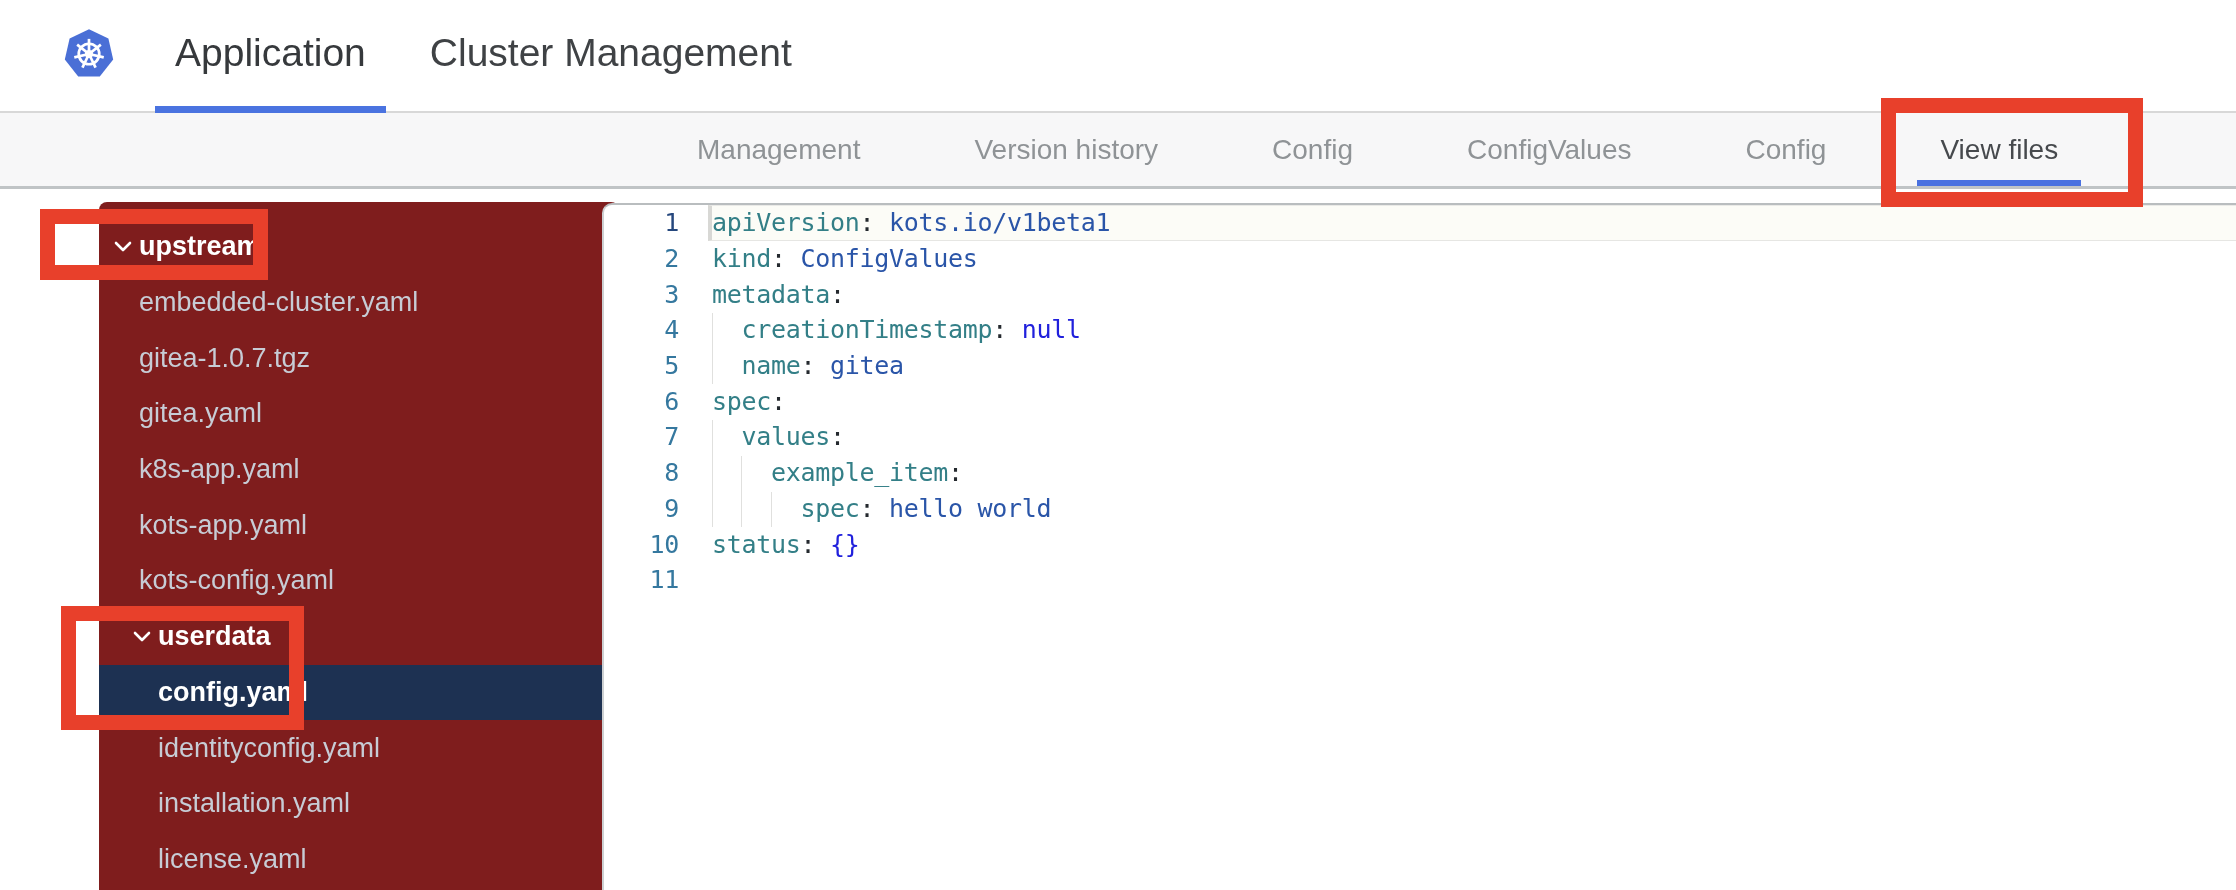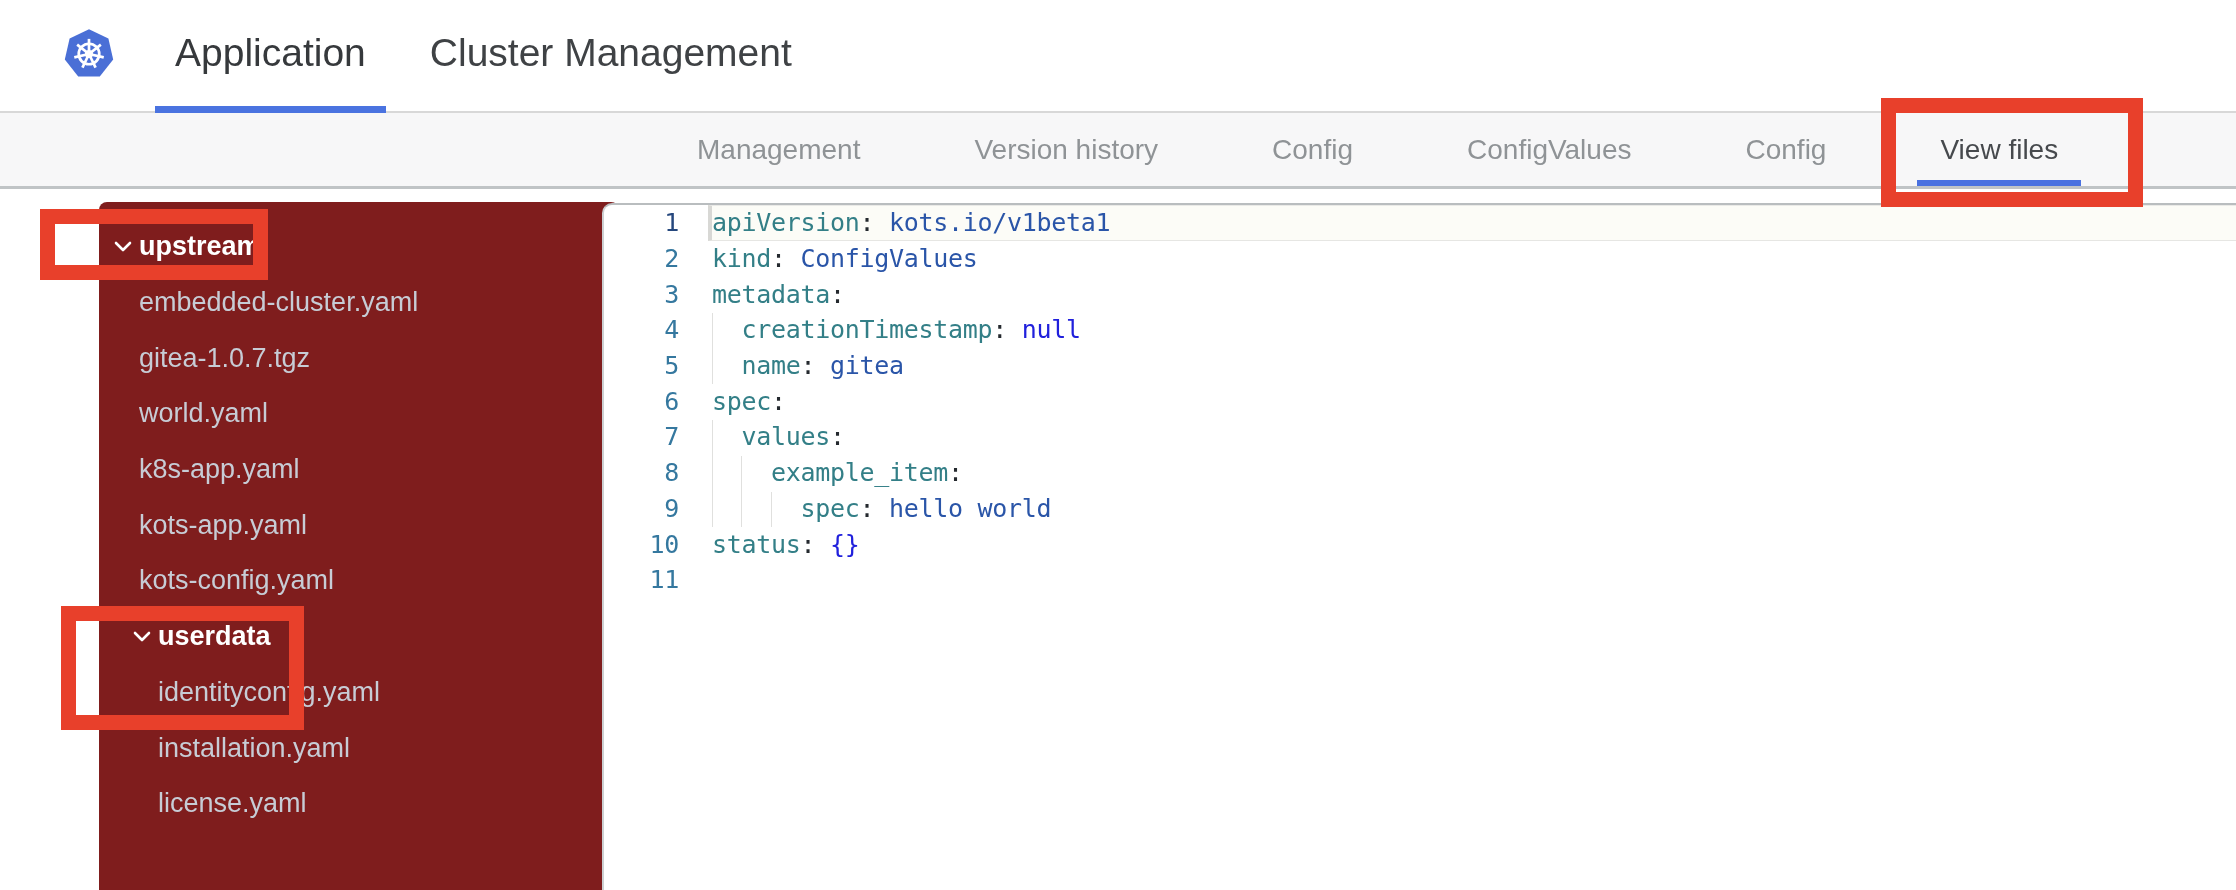--- a/index.html
+++ b/index.html
@@ -126,7 +126,7 @@
         <span class="lbl" style="margin-left: 40px;">gitea-1.0.7.tgz</span>
       </div>
       <div class="tree-row file">
-        <span class="lbl" style="margin-left: 40px;">world.yaml</span>
+        <span class="lbl" style="margin-left: 40px;">gitea.yaml</span>
       </div>
       <div class="tree-row file">
         <span class="lbl" style="margin-left: 40px;">k8s-app.yaml</span>

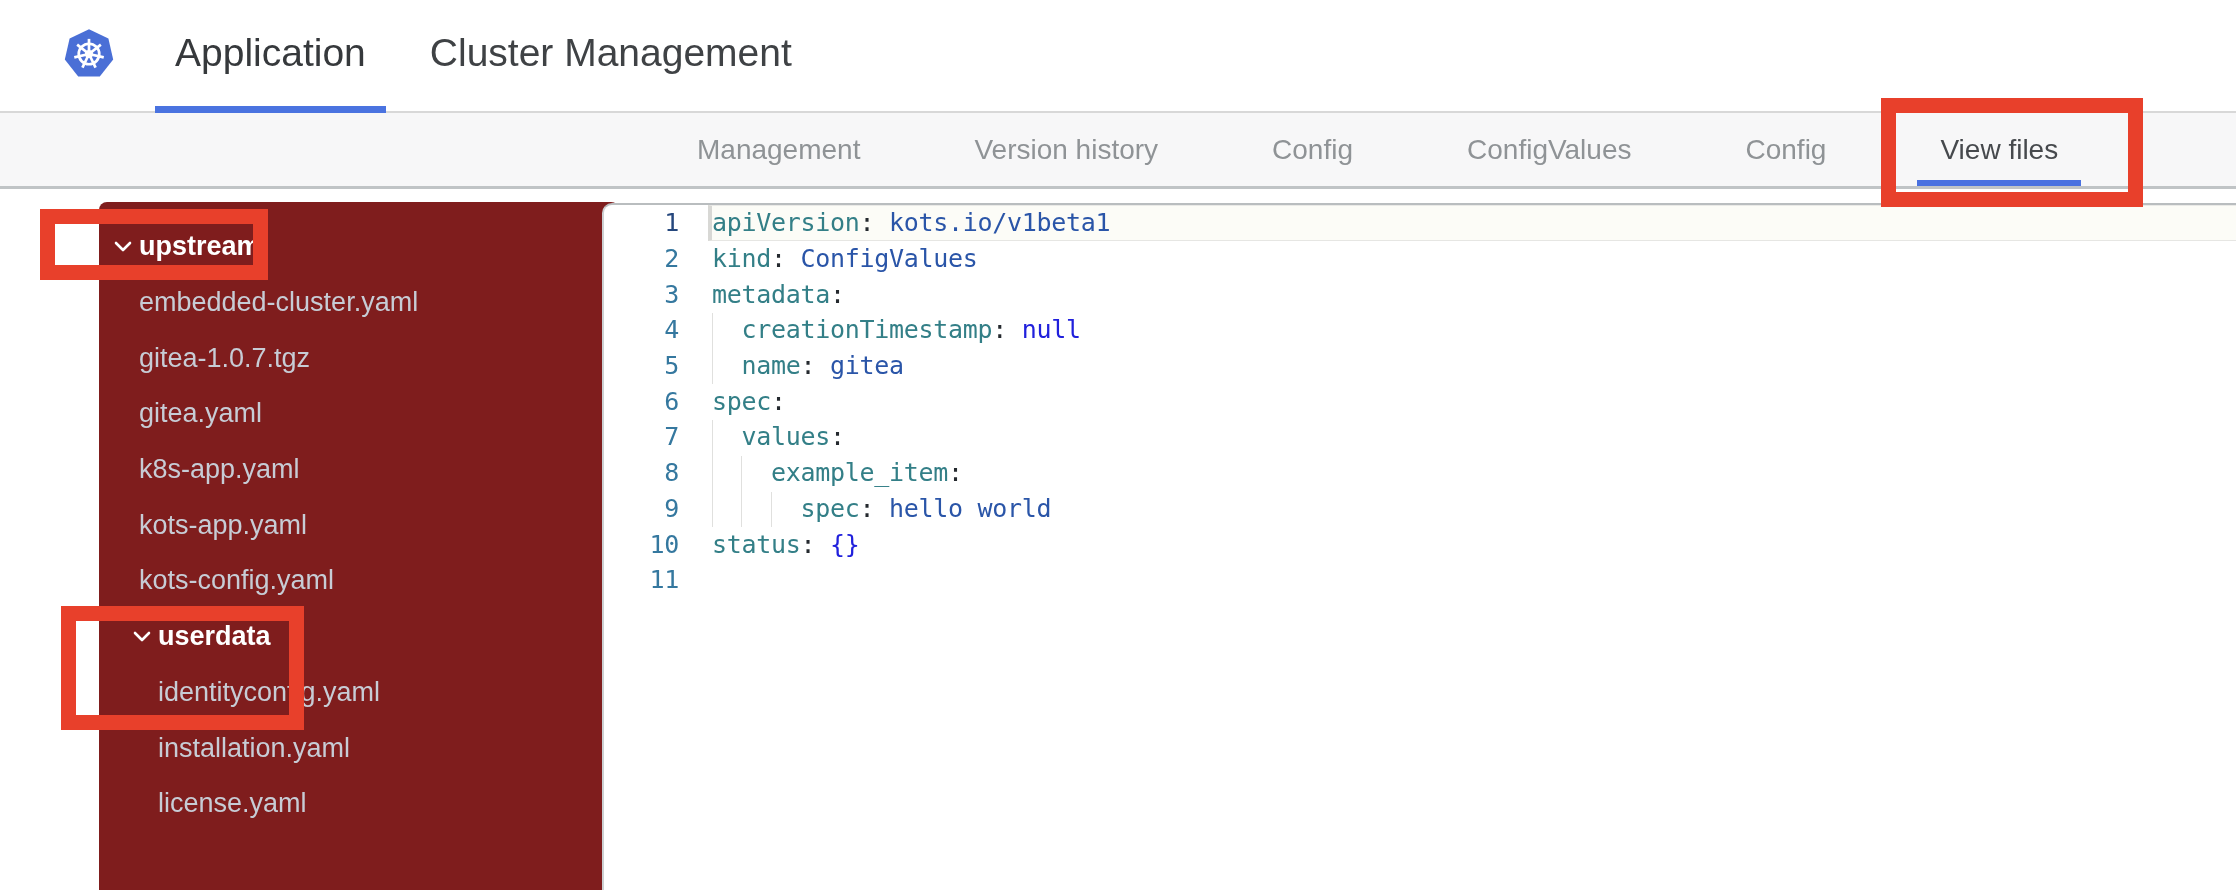--- a/index.html
+++ b/index.html
@@ -145,6 +145,9 @@
         </span>
         <span class="lbl" style="margin-left: 59px;">userdata</span>
       </div>
+      <div class="tree-row file selected">
+        <span class="lbl" style="margin-left: 59px;">config.yaml</span>
+      </div>
       <div class="tree-row file">
         <span class="lbl" style="margin-left: 59px;">identityconfig.yaml</span>
       </div>

